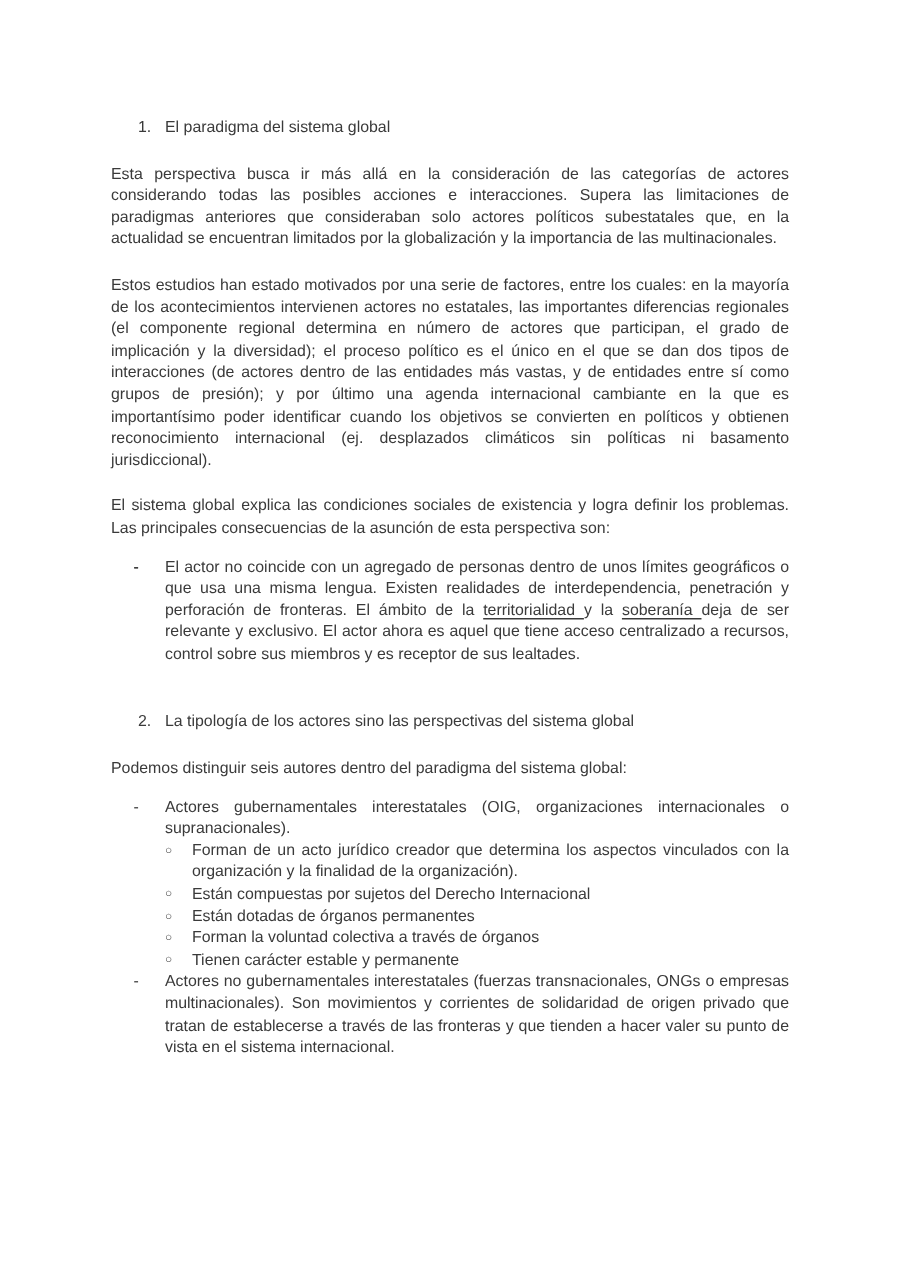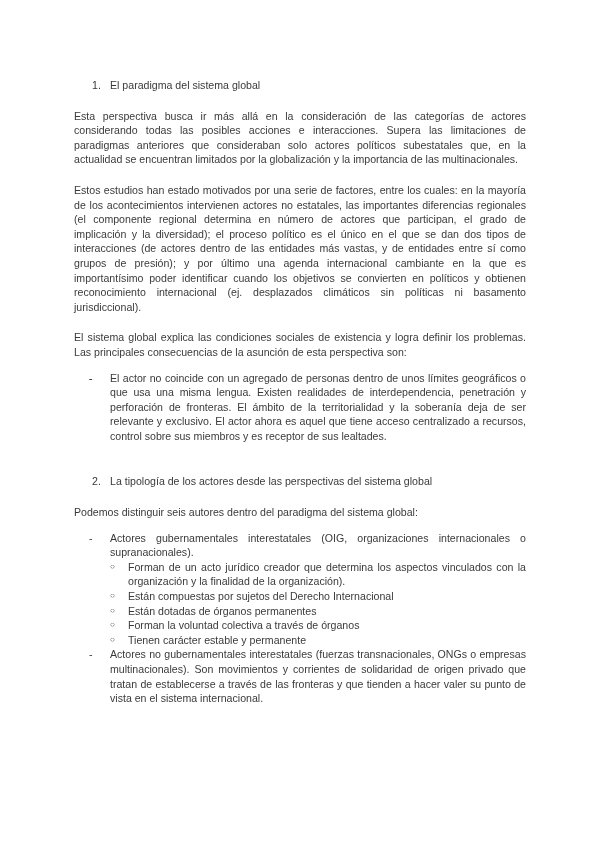--- a/index.html
+++ b/index.html
@@ -72,6 +72,7 @@
       font-size: 8px;
     }
     .u {
+      text-decoration: underline;
       text-underline-offset: 2px;
     }
     .gap-lg { height: 20px; }

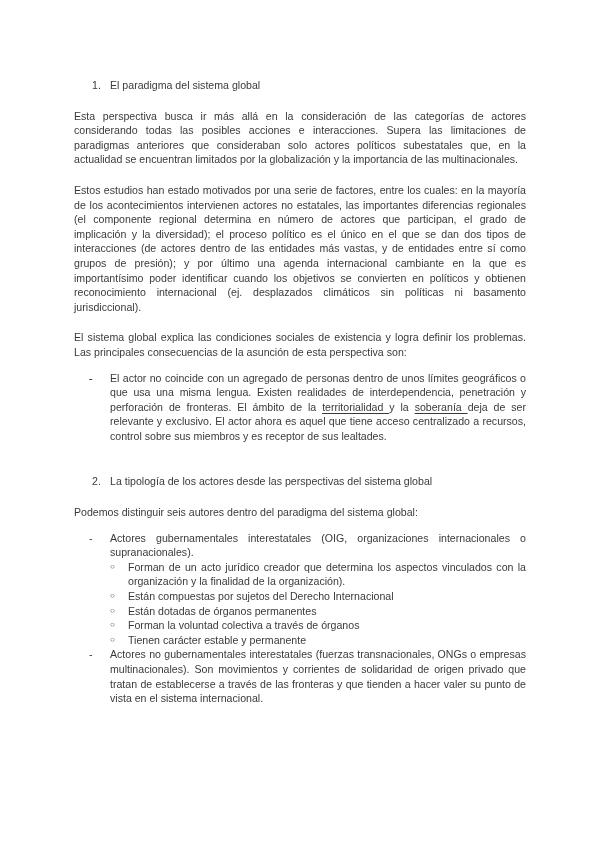--- a/index.html
+++ b/index.html
@@ -105,7 +105,7 @@
 
   <div class="heading">
     <span class="num">2.</span>
-    <span class="title">La tipología de los actores desde las perspectivas del sistema global</span>
+    <span class="title">La tipología de los actores sino las perspectivas del sistema global</span>
   </div>
 
   <p>Podemos distinguir seis autores dentro del paradigma del sistema global:</p>

